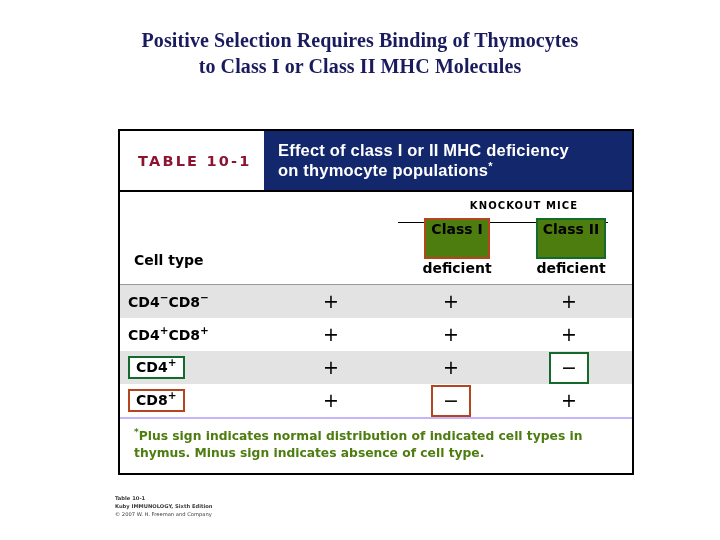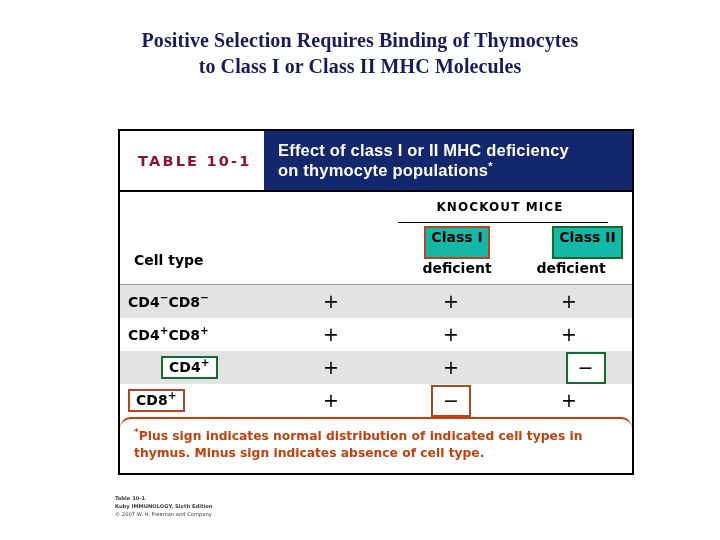--- a/index.html
+++ b/index.html
@@ -90,11 +90,11 @@
   }
   .knockout-label {
     position: absolute;
-    left: 264px;
+    left: 288px;
     top: 8px;
     width: 232px;
     text-align: center;
-    font-size: 12px;
+    font-size: 10px;
     font-weight: bold;
     letter-spacing: 1.1px;
     color: #000000;

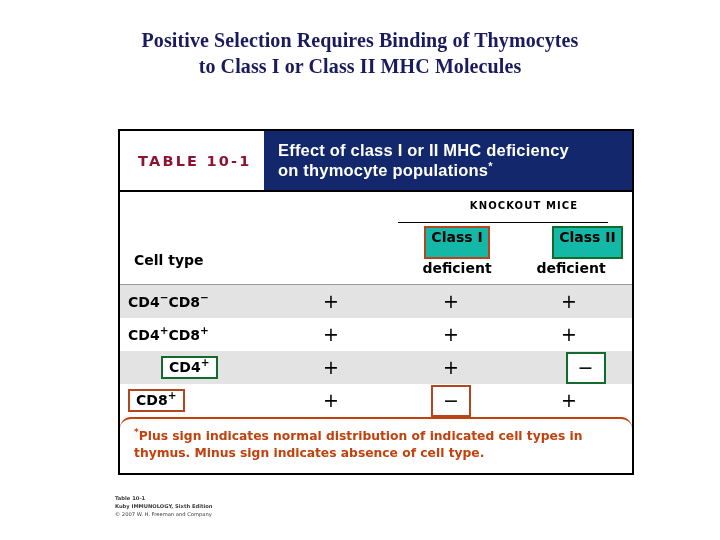--- a/index.html
+++ b/index.html
@@ -145,9 +145,9 @@
   .col-knock.class2 { left: 392px; }
   .col-knock .boxed-word {
     display: inline-block;
-    padding: 0px 5px 10px 5px;
-    box-sizing: border-box;
-    background: #14b8a6;
+    padding: 0px 5px 18px 5px;
+    box-sizing: border-box;
+    background: #4d7c0f;
   }
   .box-orange { border: 2.5px solid #b4451f; }
   .box-green  { border: 2.5px solid #136b2b; margin-left: 33px; }

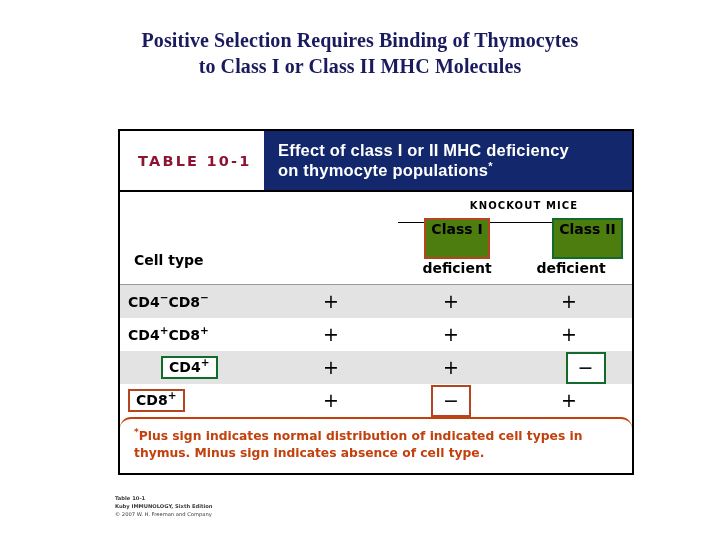--- a/index.html
+++ b/index.html
@@ -150,7 +150,7 @@
     background: #4d7c0f;
   }
   .box-orange { border: 2.5px solid #b4451f; }
-  .box-green  { border: 2.5px solid #136b2b; margin-left: 33px; }
+  .box-green  { border: 2.5px solid #136b2b; }
 
   
   .data-zone {

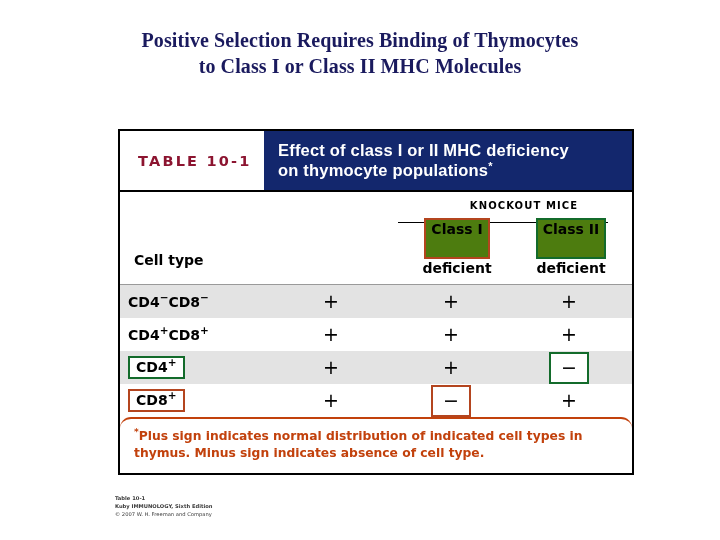--- a/index.html
+++ b/index.html
@@ -206,14 +206,13 @@
 
   
   .footnote {
-    border-top: 2px solid #c2410c;
+    border-top: 2px solid #c4b5fd;
     padding: 9px 16px 11px 14px;
     font-size: 12.3px;
     font-weight: bold;
     line-height: 1.36;
-    color: #c2410c;
-    font-family: "DejaVu Sans", sans-serif;
-    border-radius: 11px;
+    color: #4d7c0f;
+    font-family: "DejaVu Sans", sans-serif;
   }
   .footnote sup {
     font-size: 9px;

